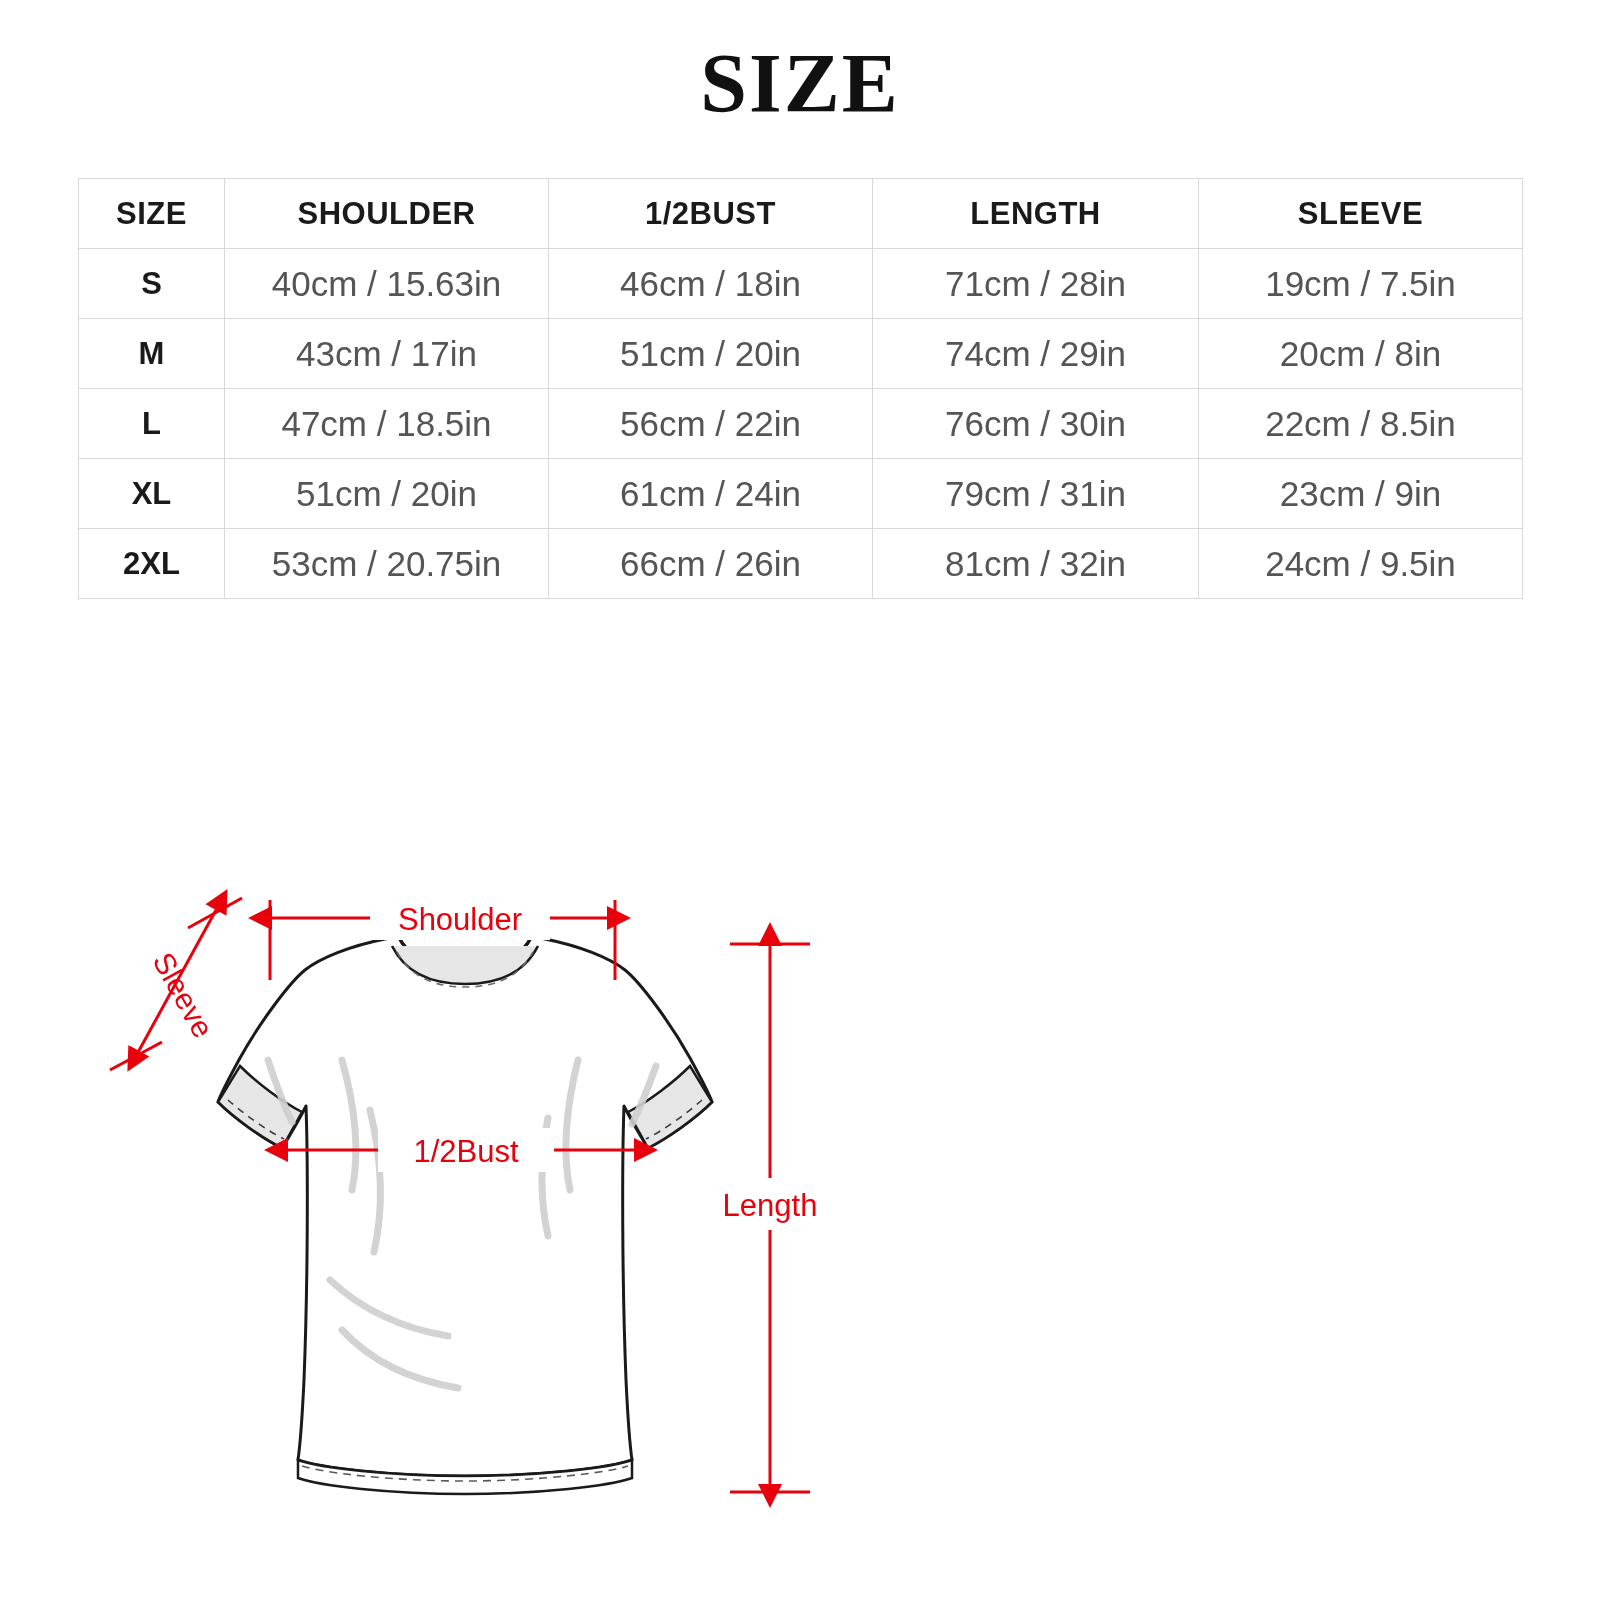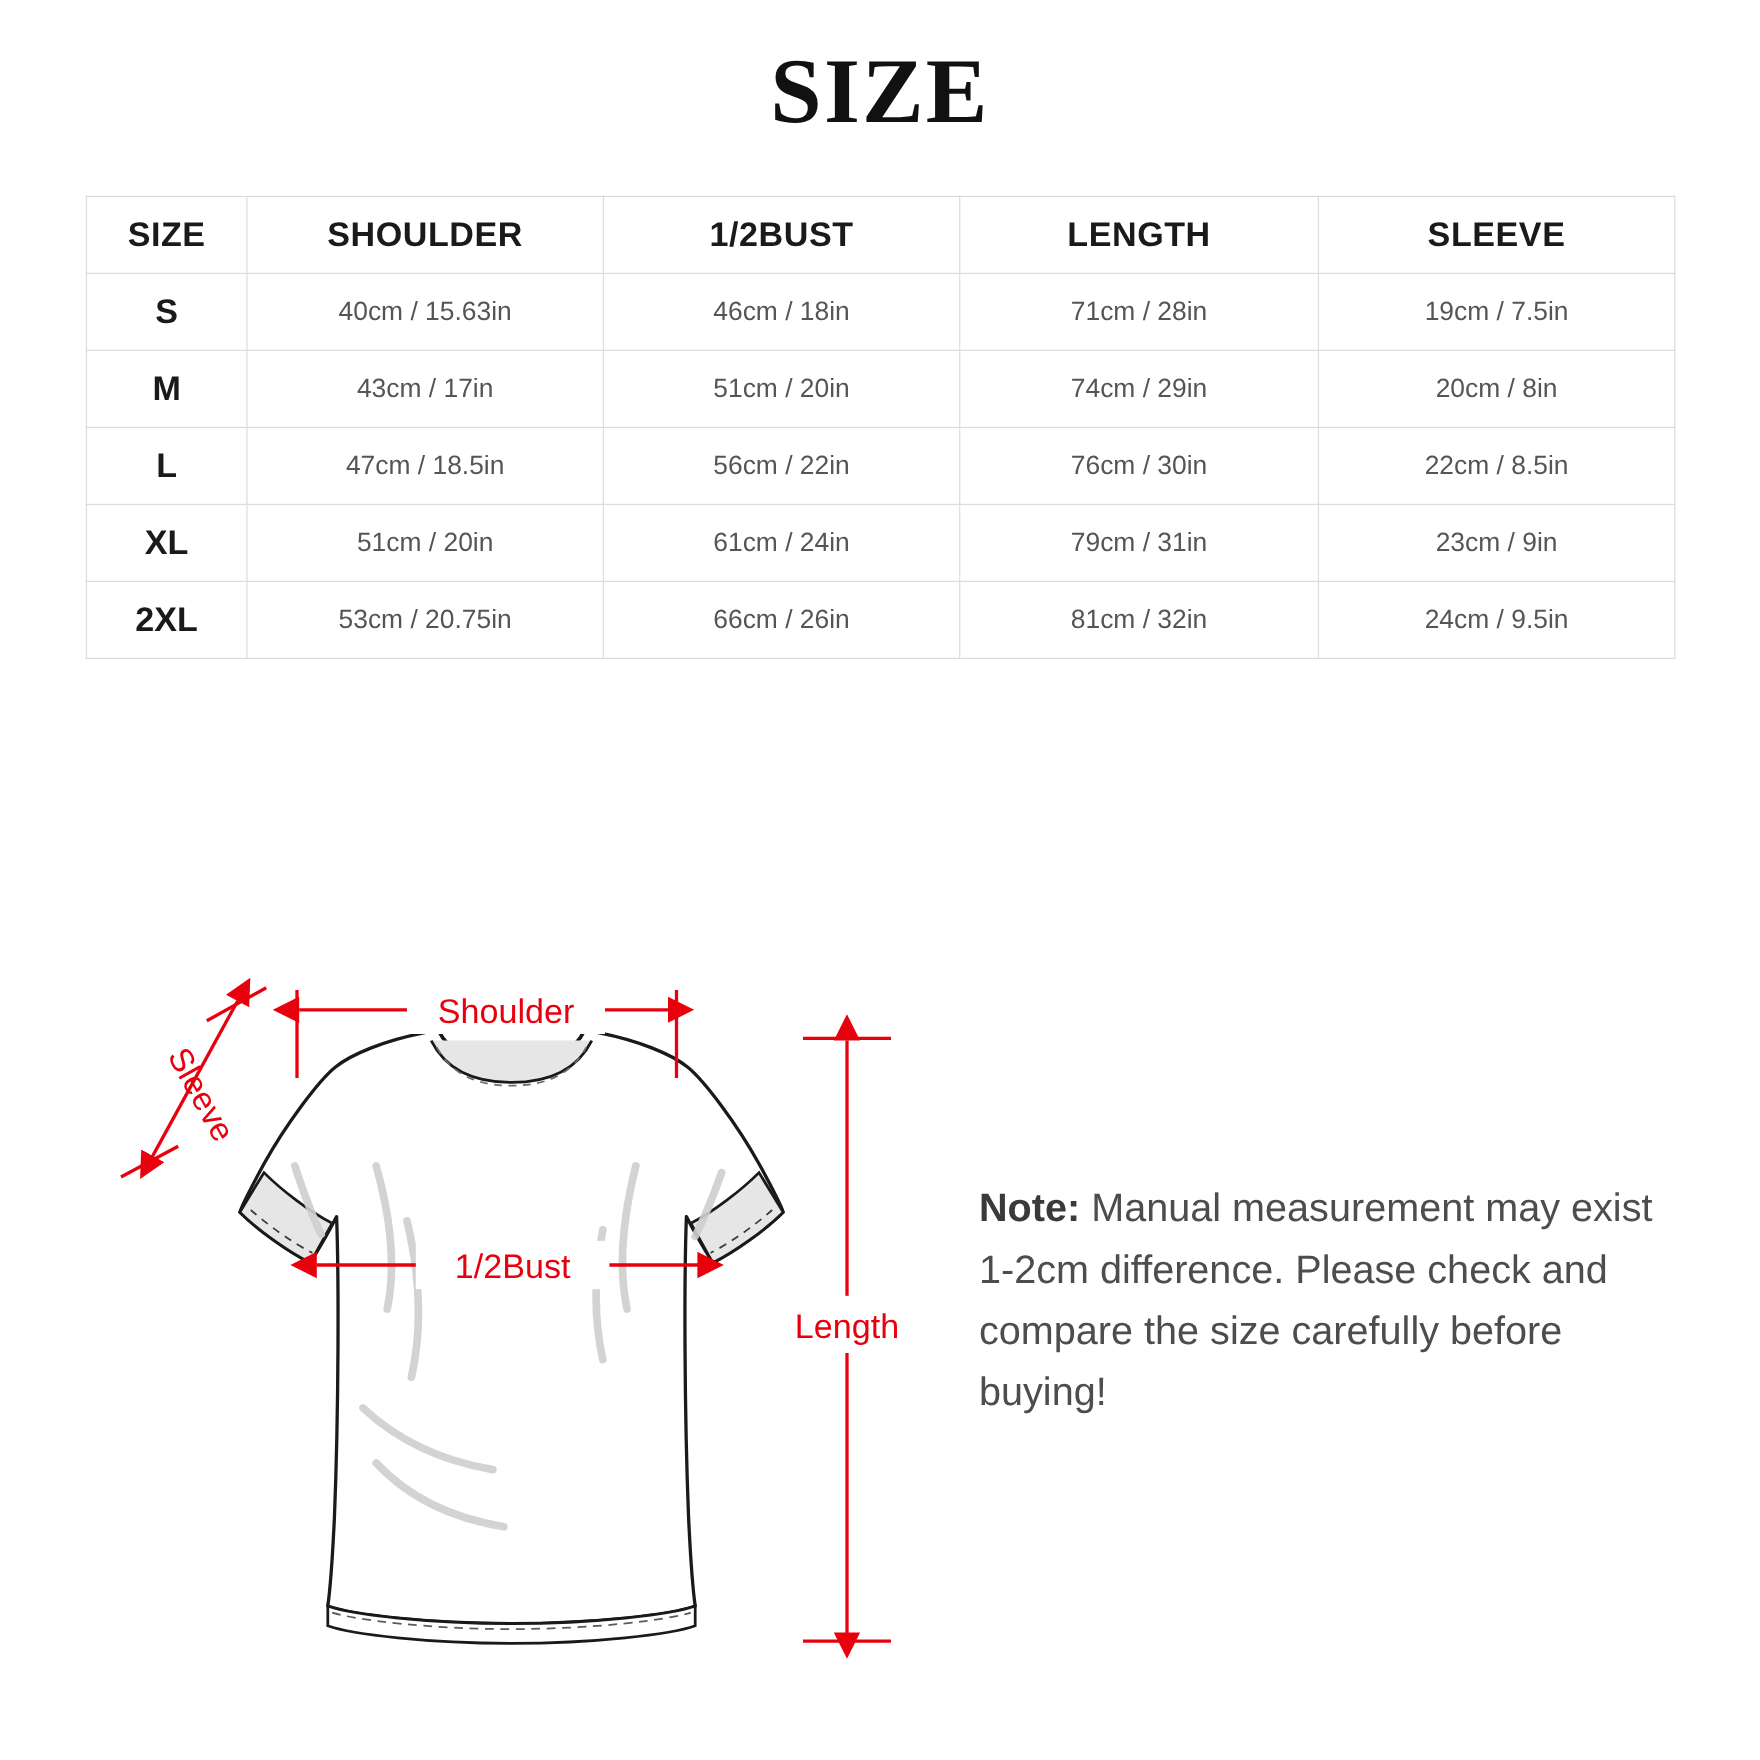--- a/index.html
+++ b/index.html
@@ -54,7 +54,7 @@
     color: #1a1a1a;
   }
   table.size-table td.val {
-    font-size: 24px;
+    font-size: 35px;
     font-weight: 400;
     color: #555555;
   }

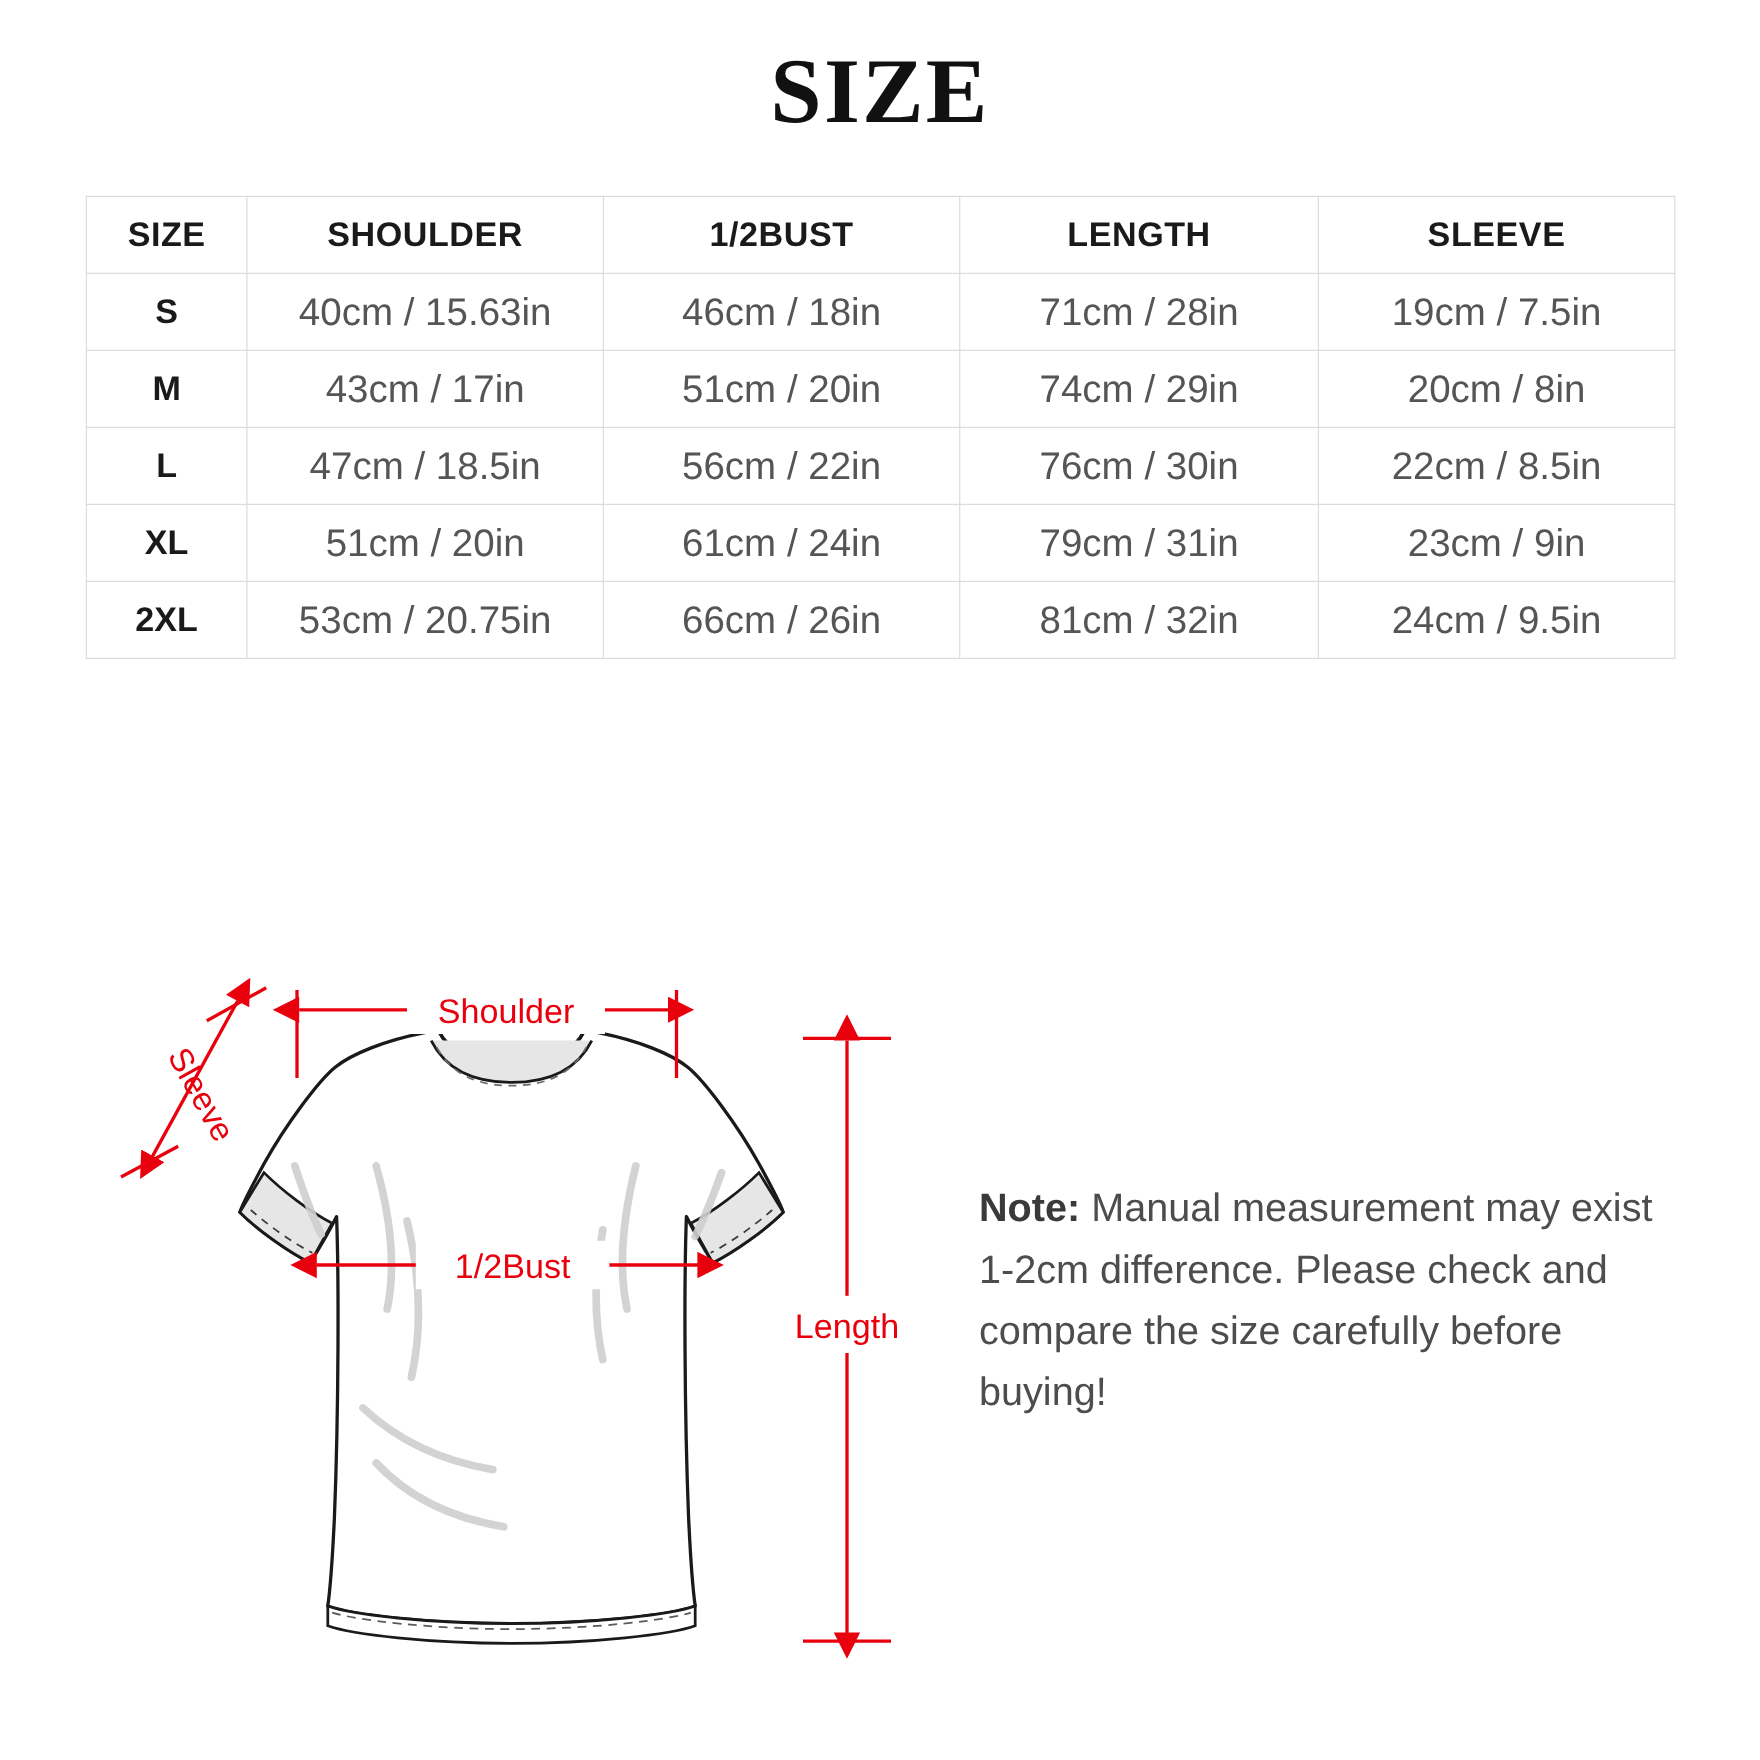--- a/index.html
+++ b/index.html
@@ -239,9 +239,6 @@
     </g>
   </svg>
 
-  <div class="note">
-    <b>Note:</b><span> Manual measurement may exist 1-2cm difference. Please check and compare the size carefully before buying!</span>
-  </div>
 
 </div>
 

